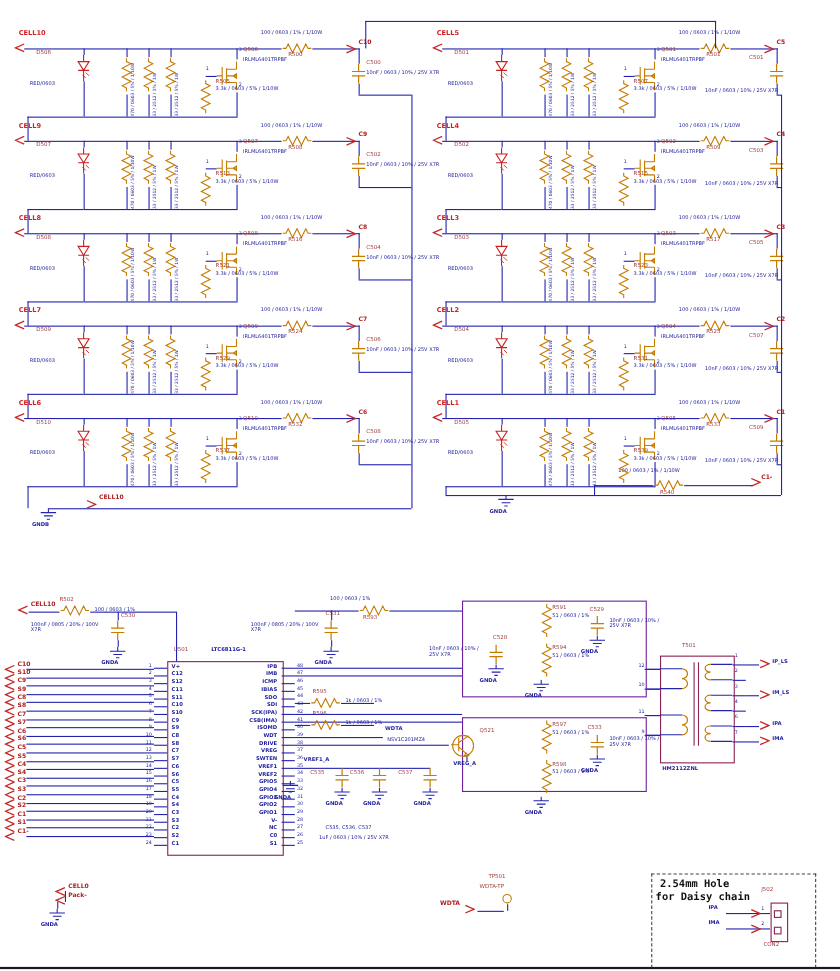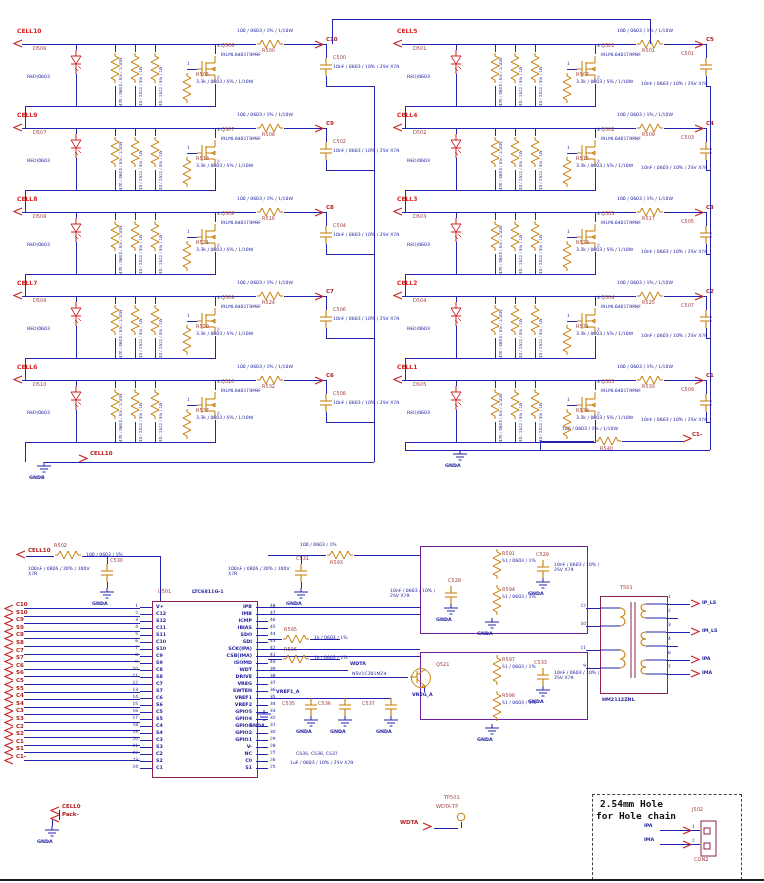--- a/index.html
+++ b/index.html
@@ -82,7 +82,7 @@
   <span class="t ref" style="left:436px;top:804px">WDTA-TP</span>
   <span class="t net" style="left:400px;top:820px">WDTA</span>
   <span class="t big" style="left:600px;top:799px">2.54mm Hole</span>
-  <span class="t big" style="left:596px;top:811px">for Hole chain</span>
+  <span class="t big" style="left:596px;top:811px">for Daisy chain</span>
   <span class="t ref" style="left:692px;top:807px">J502</span>
   <span class="t pname" style="left:644px;top:823px">IPA</span>
   <span class="t pname" style="left:644px;top:837px">IMA</span>

